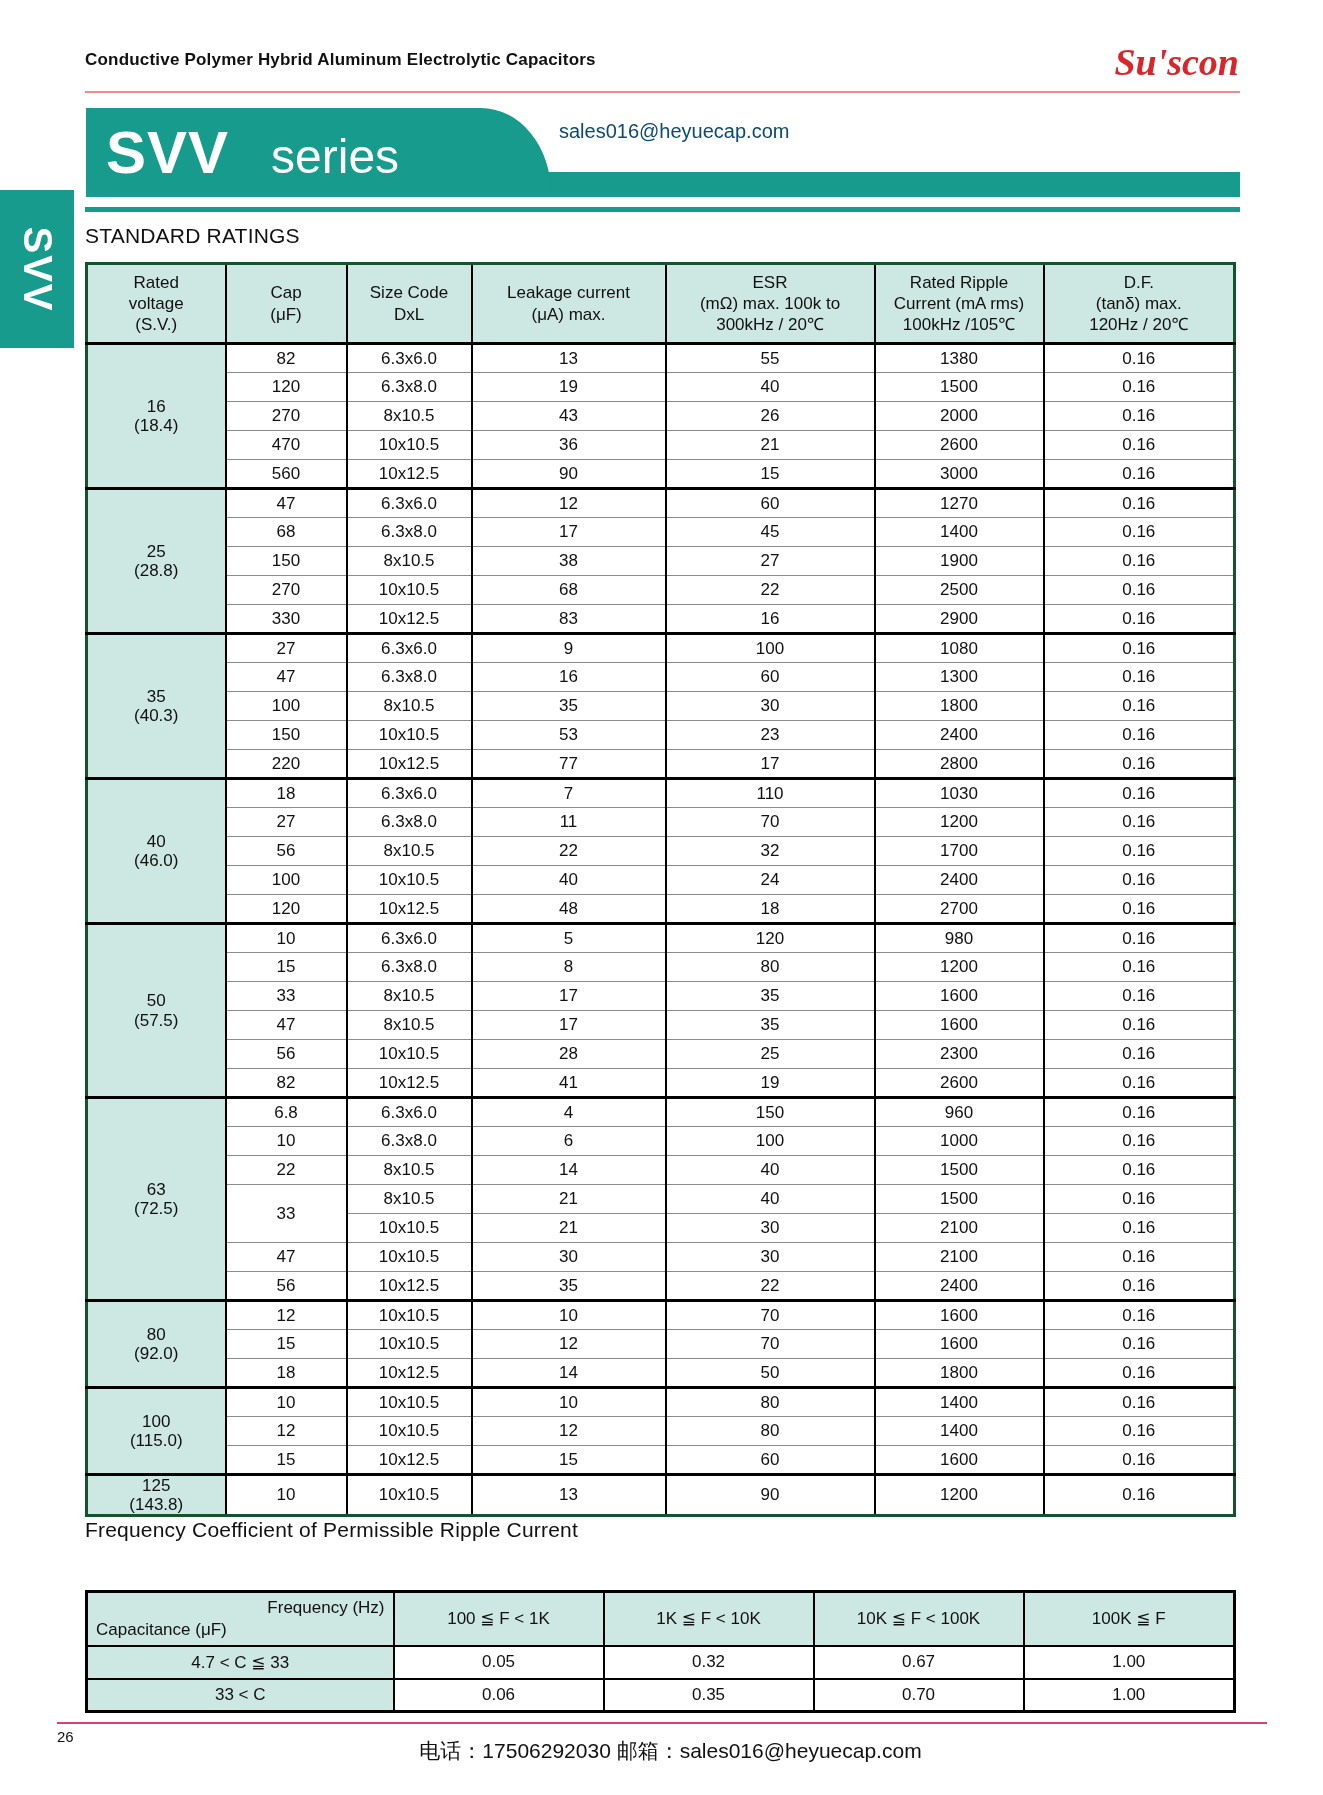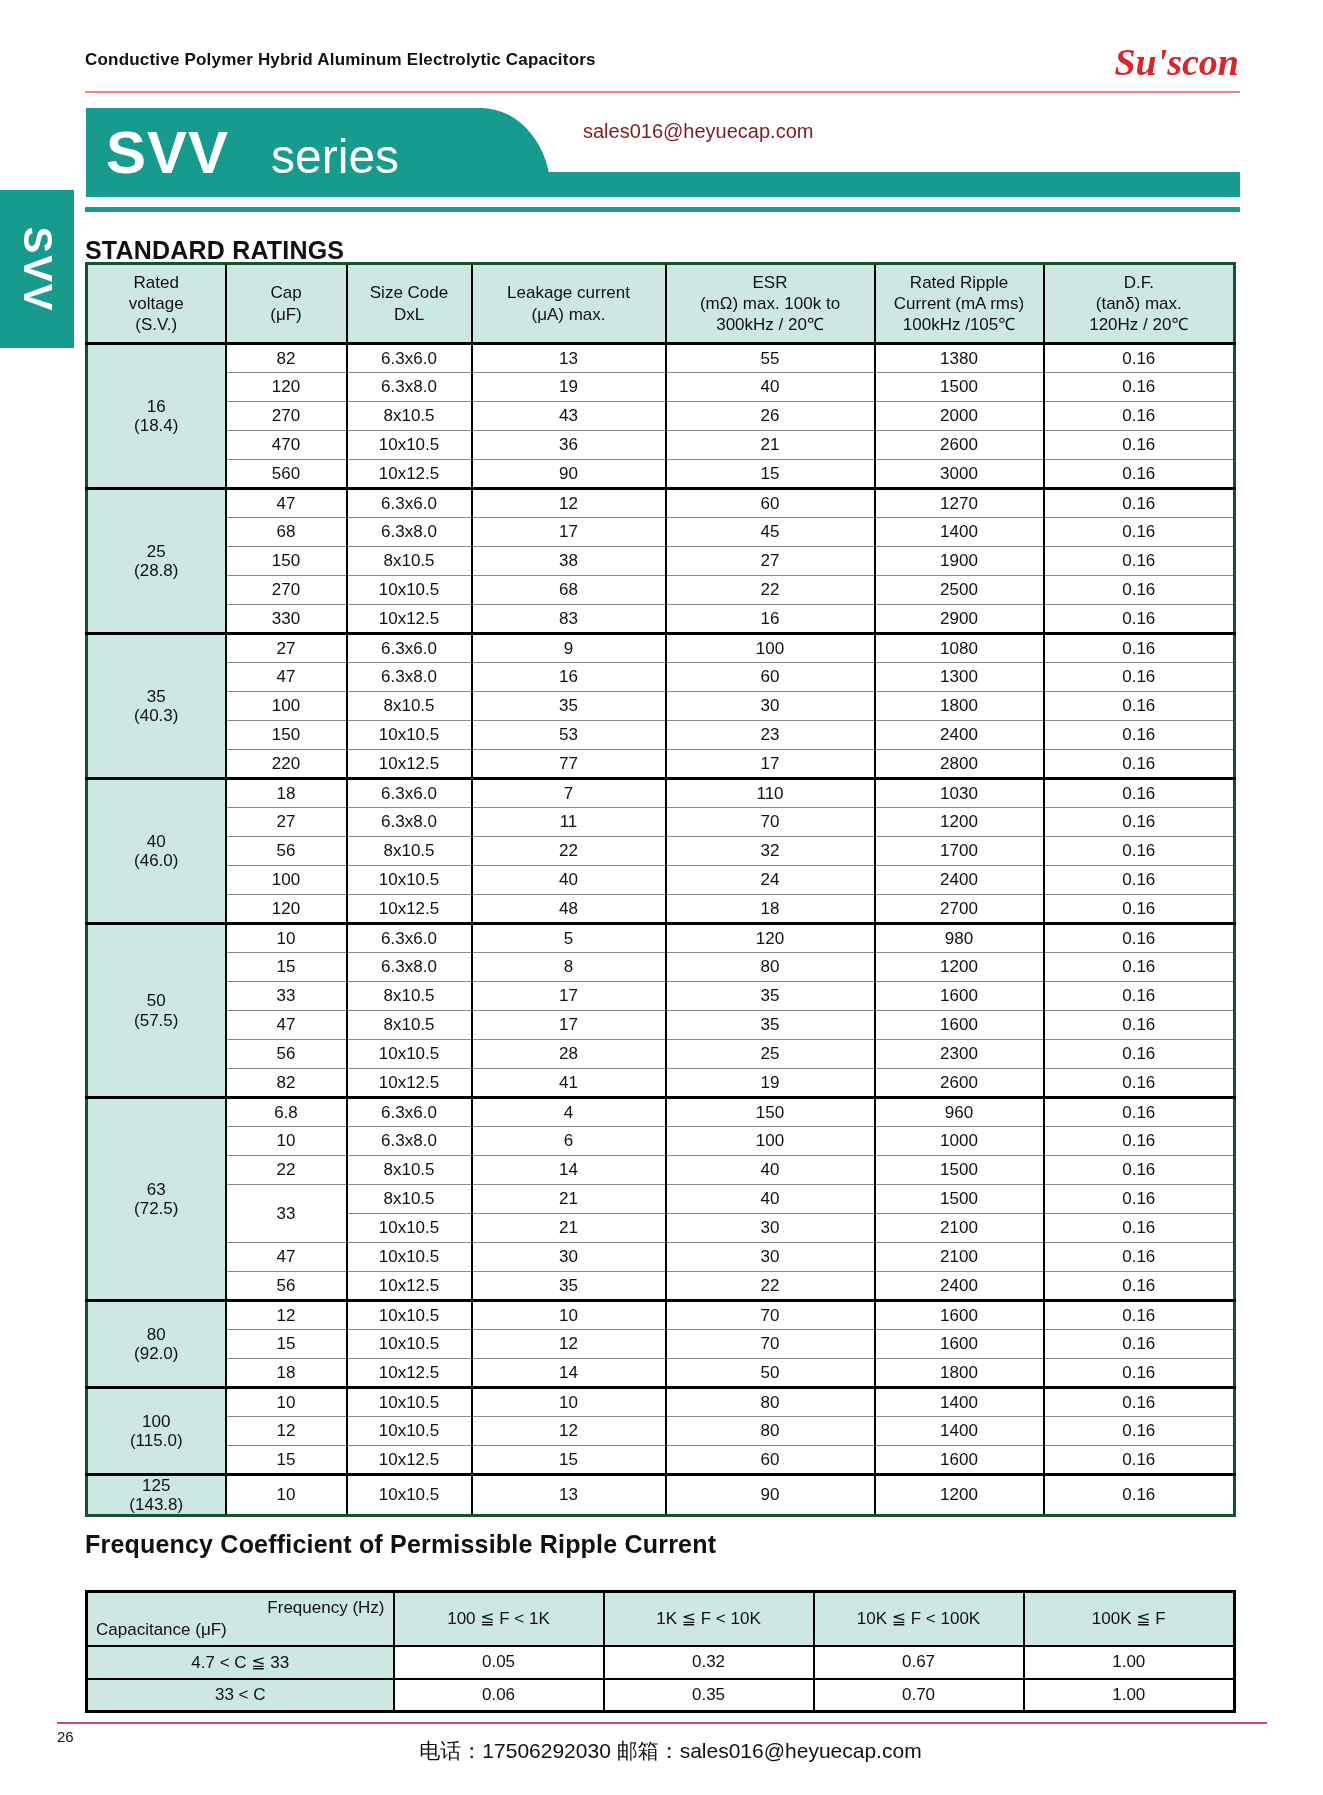--- a/index.html
+++ b/index.html
@@ -29,7 +29,7 @@
   .banner-svv{font-size:60px;font-weight:bold;letter-spacing:1px;line-height:89px;}
   .banner-series{font-size:48px;margin-left:42px;}
   .banner-tail{left:520px;top:172px;width:720px;height:25px;background:var(--teal);}
-  .banner-email{left:583px;top:120px;font-size:20px;color:#7f1d1d;}
+  .banner-email{left:559px;top:120px;font-size:20px;color:#0c4a6e;}
   .teal-rule{left:85px;top:207px;width:1155px;height:5px;background:var(--teal);}
 
   

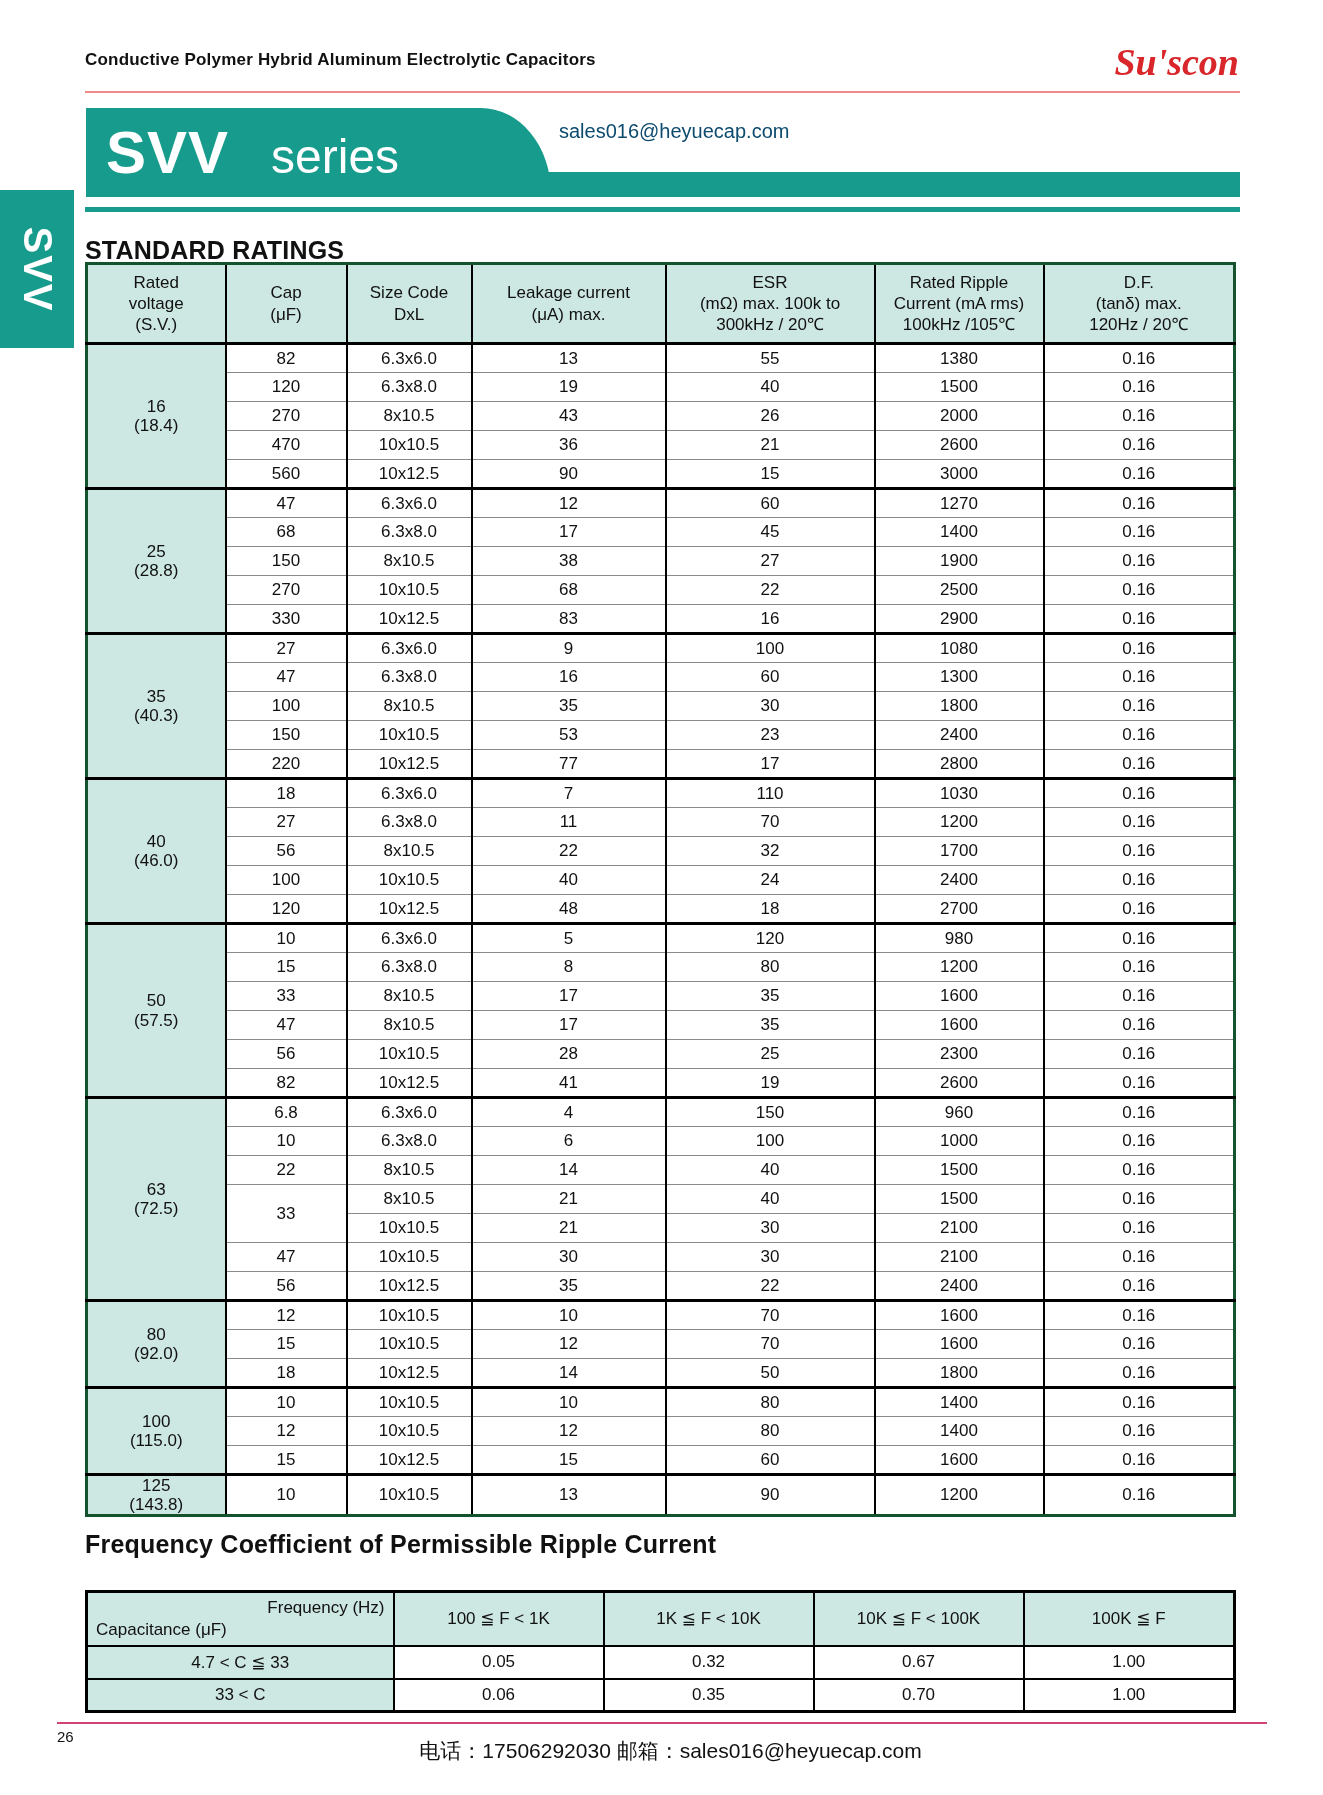--- a/index.html
+++ b/index.html
@@ -37,7 +37,7 @@
     display:flex;align-items:center;justify-content:center;}
   .side-tab span{transform:rotate(90deg);color:#fff;font-size:40px;font-weight:bold;letter-spacing:2px;}
 
-  .section-heading{font-size:25px;font-weight:bold;letter-spacing:.2px;margin-top:12px;}
+  .section-heading{font-size:21px;font-weight:normal;letter-spacing:.2px;}
   .h-ratings{left:85px;top:224px;}
   .h-freq{left:85px;top:1518px;}
 

